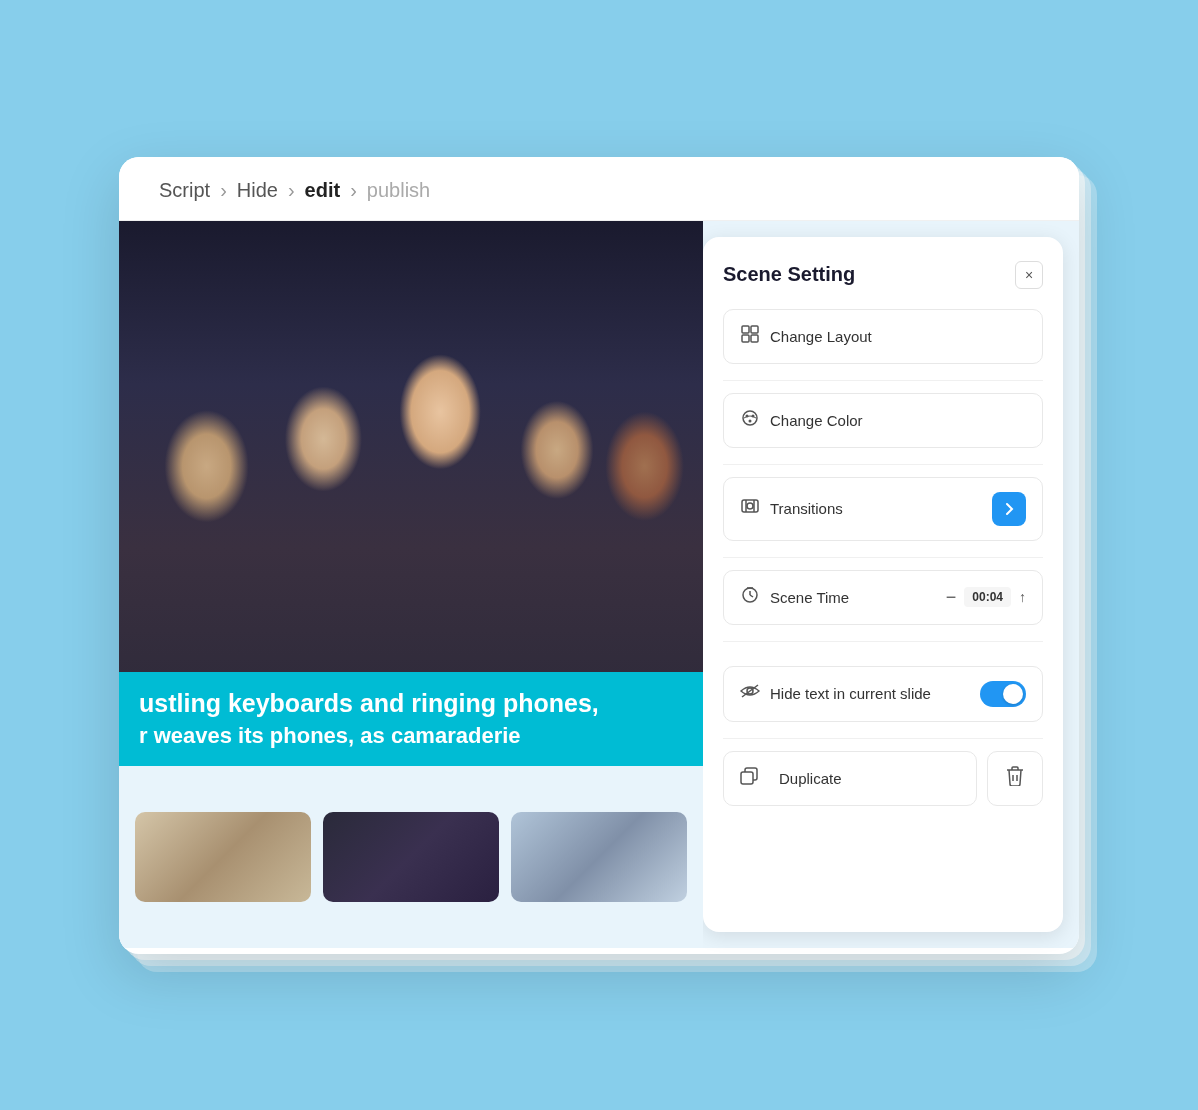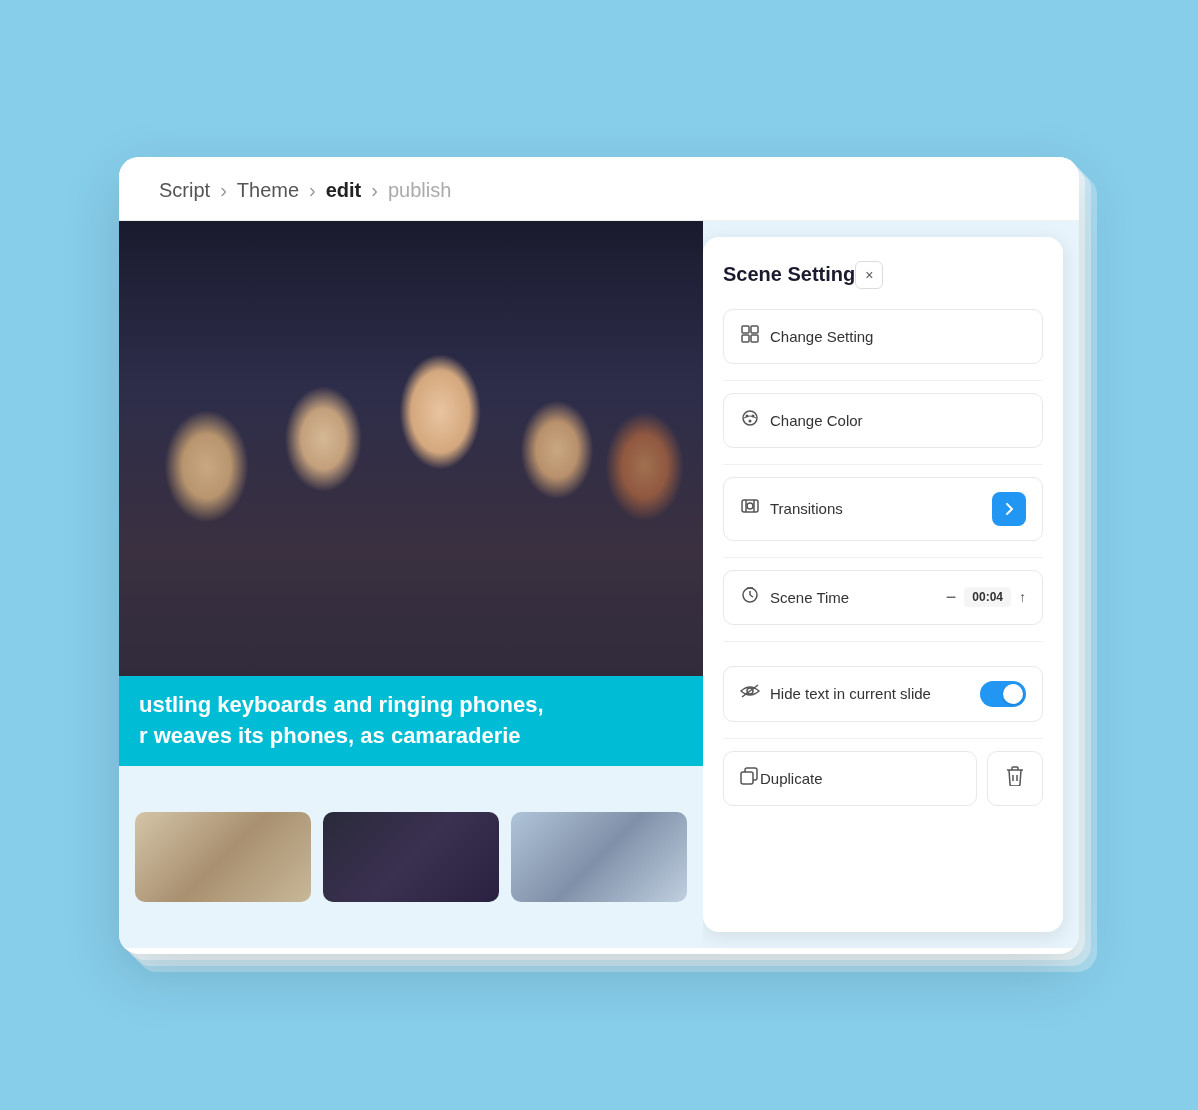--- a/index.html
+++ b/index.html
@@ -349,7 +349,7 @@
     <div class="breadcrumb-area">
       <span class="breadcrumb-item">Script</span>
       <span class="breadcrumb-sep">›</span>
-      <span class="breadcrumb-item">Theme</span>
+      <span class="breadcrumb-item">Hide</span>
       <span class="breadcrumb-sep">›</span>
       <span class="breadcrumb-item active">edit</span>
       <span class="breadcrumb-sep">›</span>

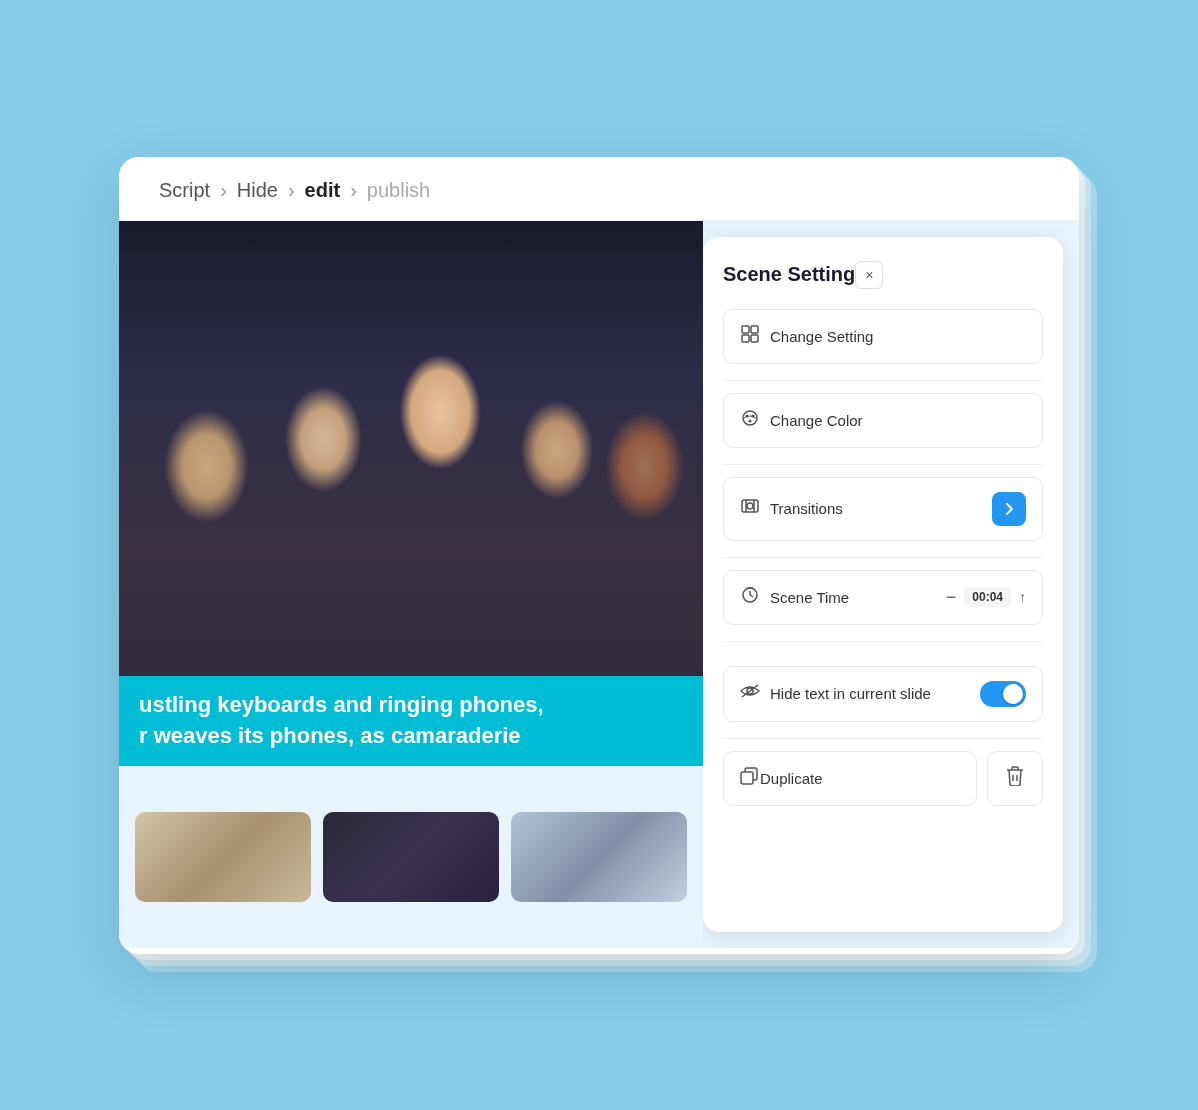--- a/index.html
+++ b/index.html
@@ -166,7 +166,7 @@
     .panel-header {
       display: flex;
       align-items: center;
-      justify-content: flex-start;
+      justify-content: space-between;
       margin-bottom: 20px;
     }
 

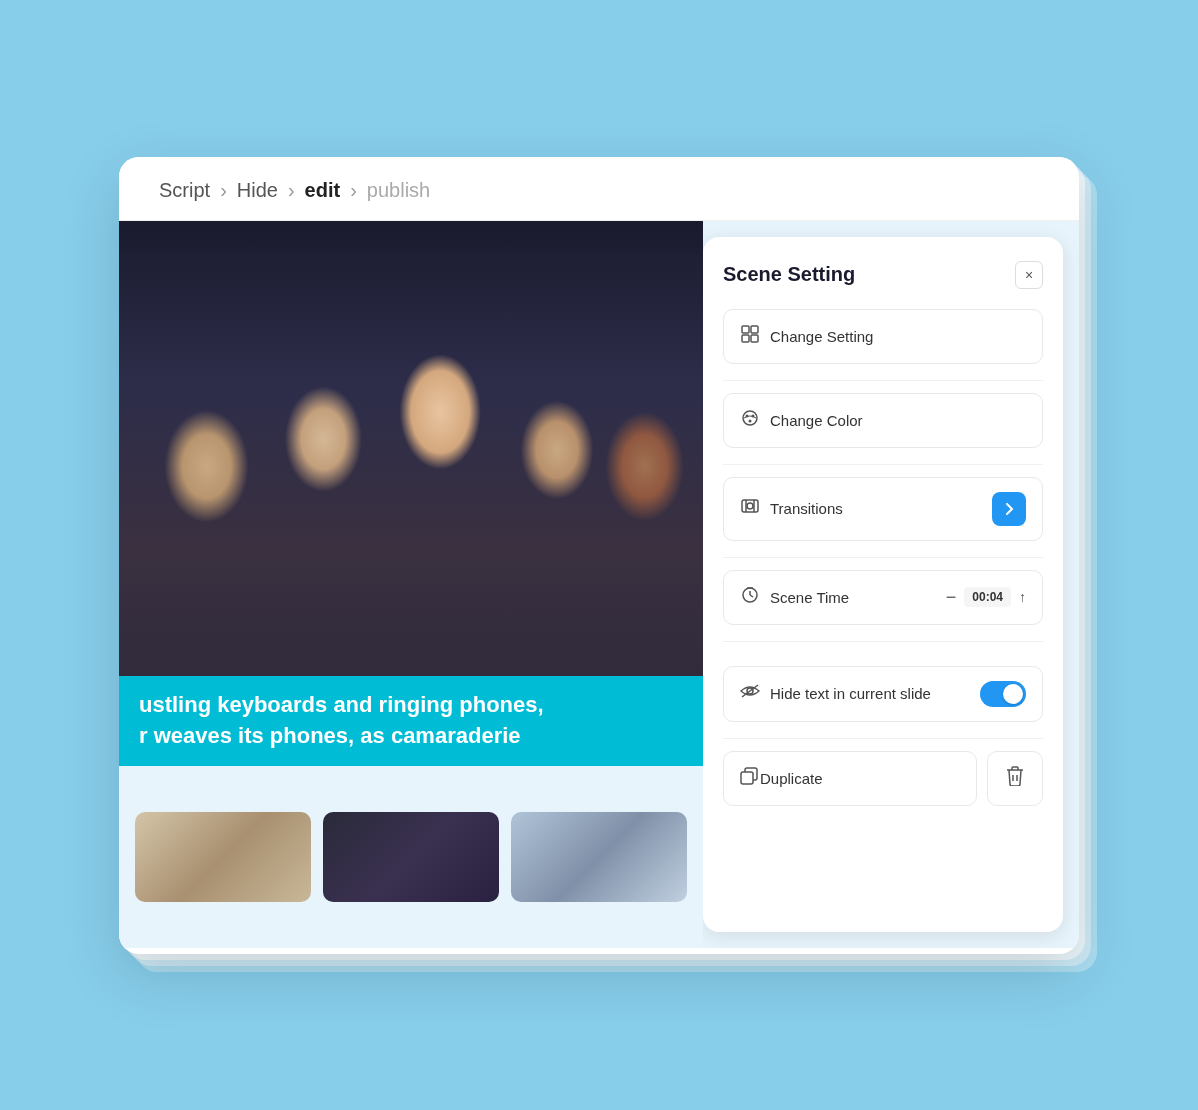--- a/index.html
+++ b/index.html
@@ -392,7 +392,7 @@
               <rect x="11" y="11" width="7" height="7" rx="1"></rect>
             </svg>
           </span>
-          <span class="setting-label">Change Setting</span>
+          <span class="setting-label">Change Layout</span>
         </div>
 
         <div class="divider"></div>

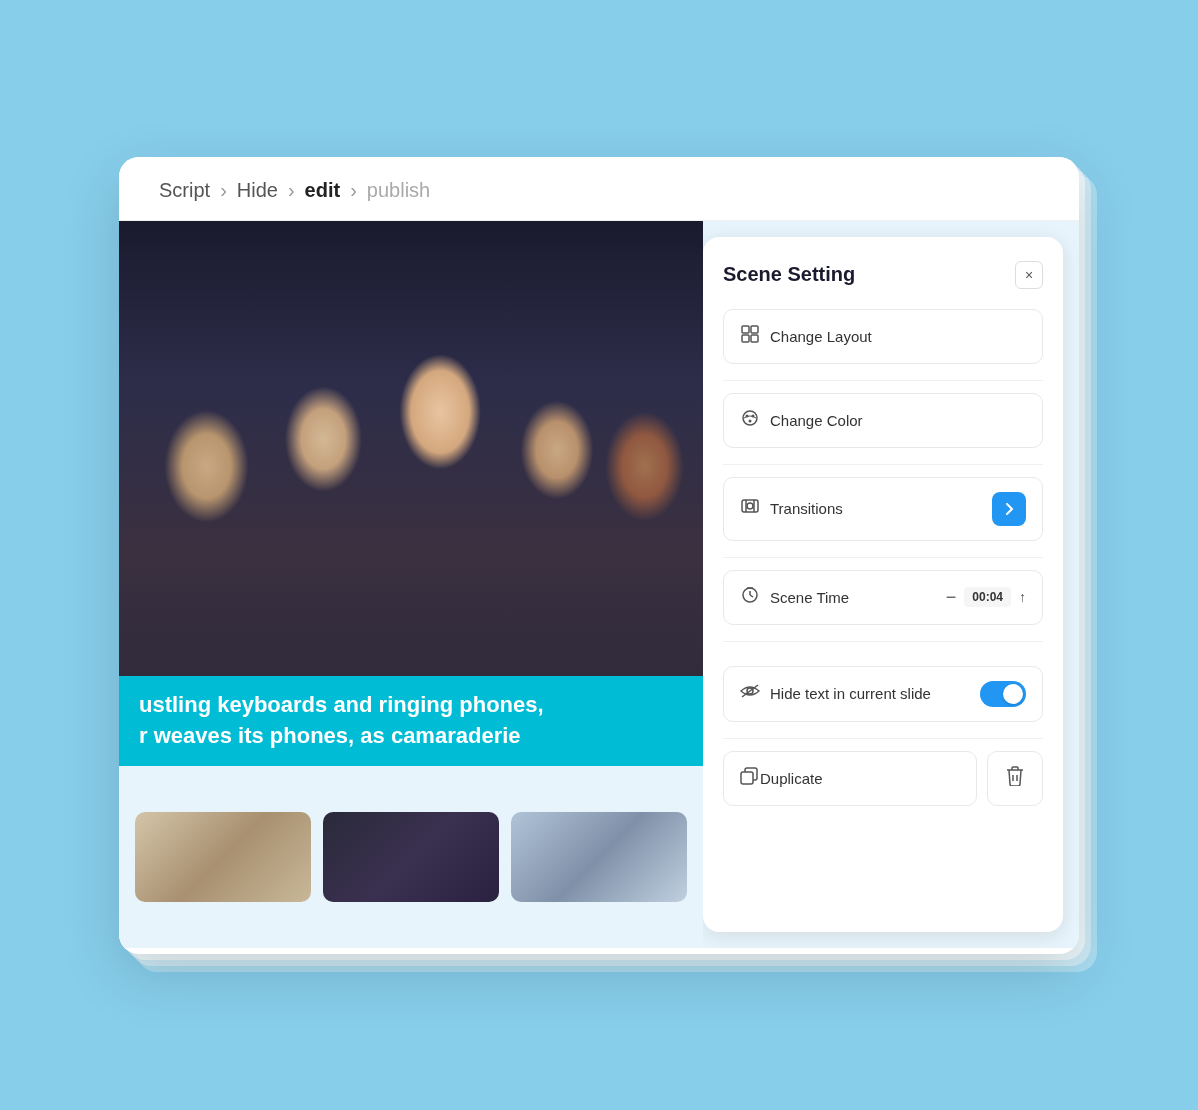--- a/index.html
+++ b/index.html
@@ -113,7 +113,7 @@
     }
 
     .text-overlay-line1 {
-      font-size: 22px;
+      font-size: 25px;
       font-weight: 600;
       color: white;
       line-height: 1.4;

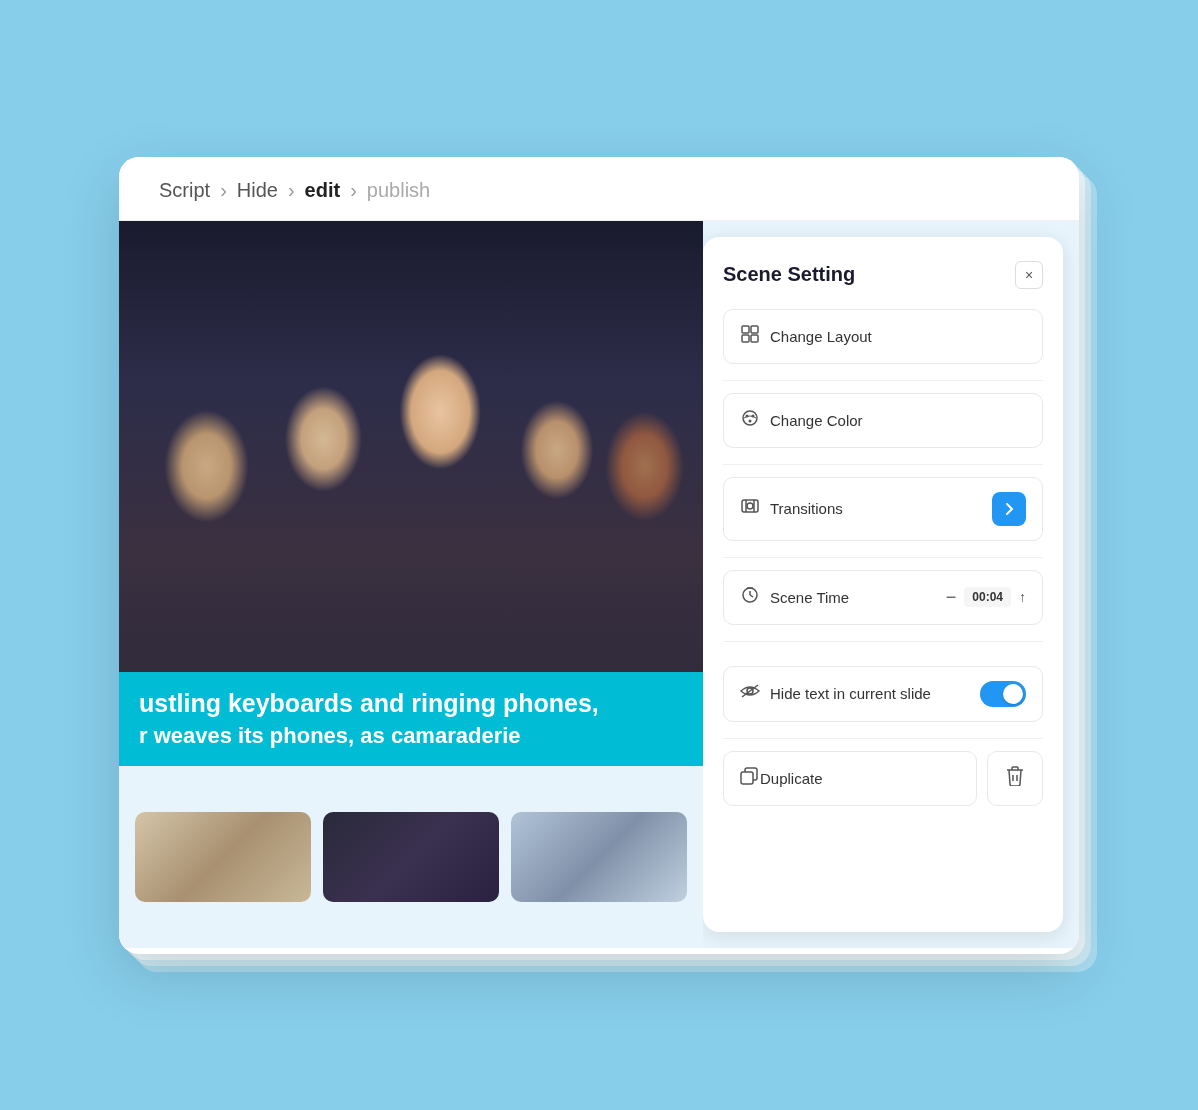--- a/index.html
+++ b/index.html
@@ -312,7 +312,7 @@
       padding: 2px 16px;
       display: flex;
       align-items: center;
-      gap: 2px;
+      gap: 21px;
       cursor: pointer;
       background: white;
     }

